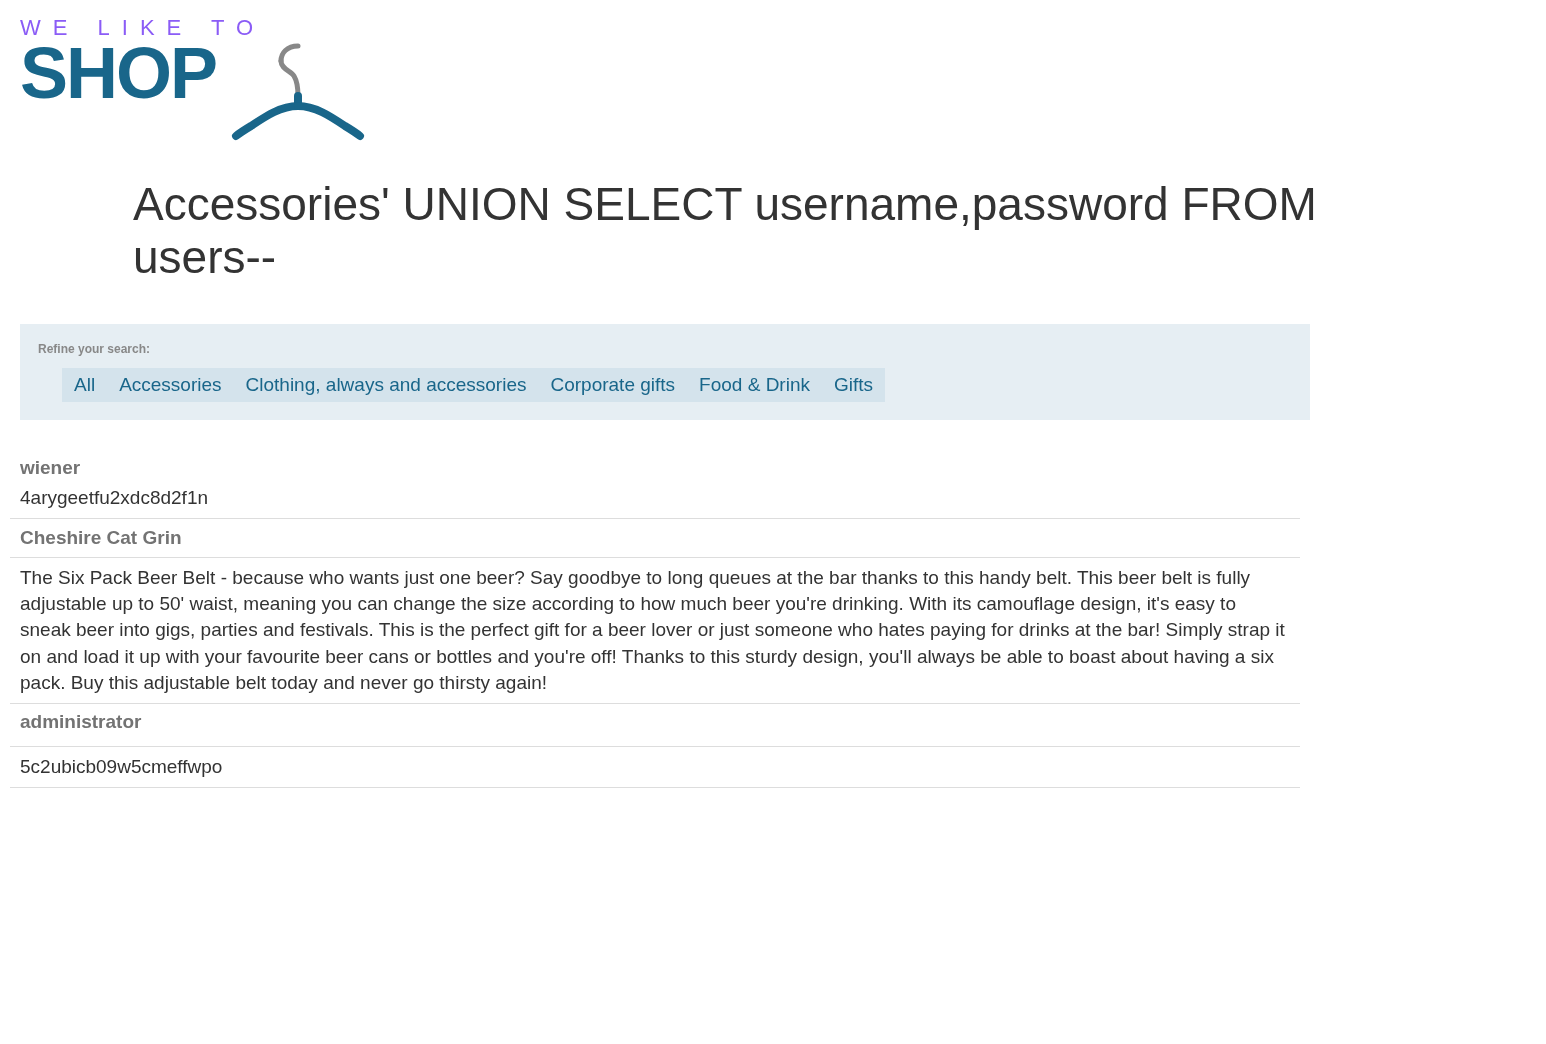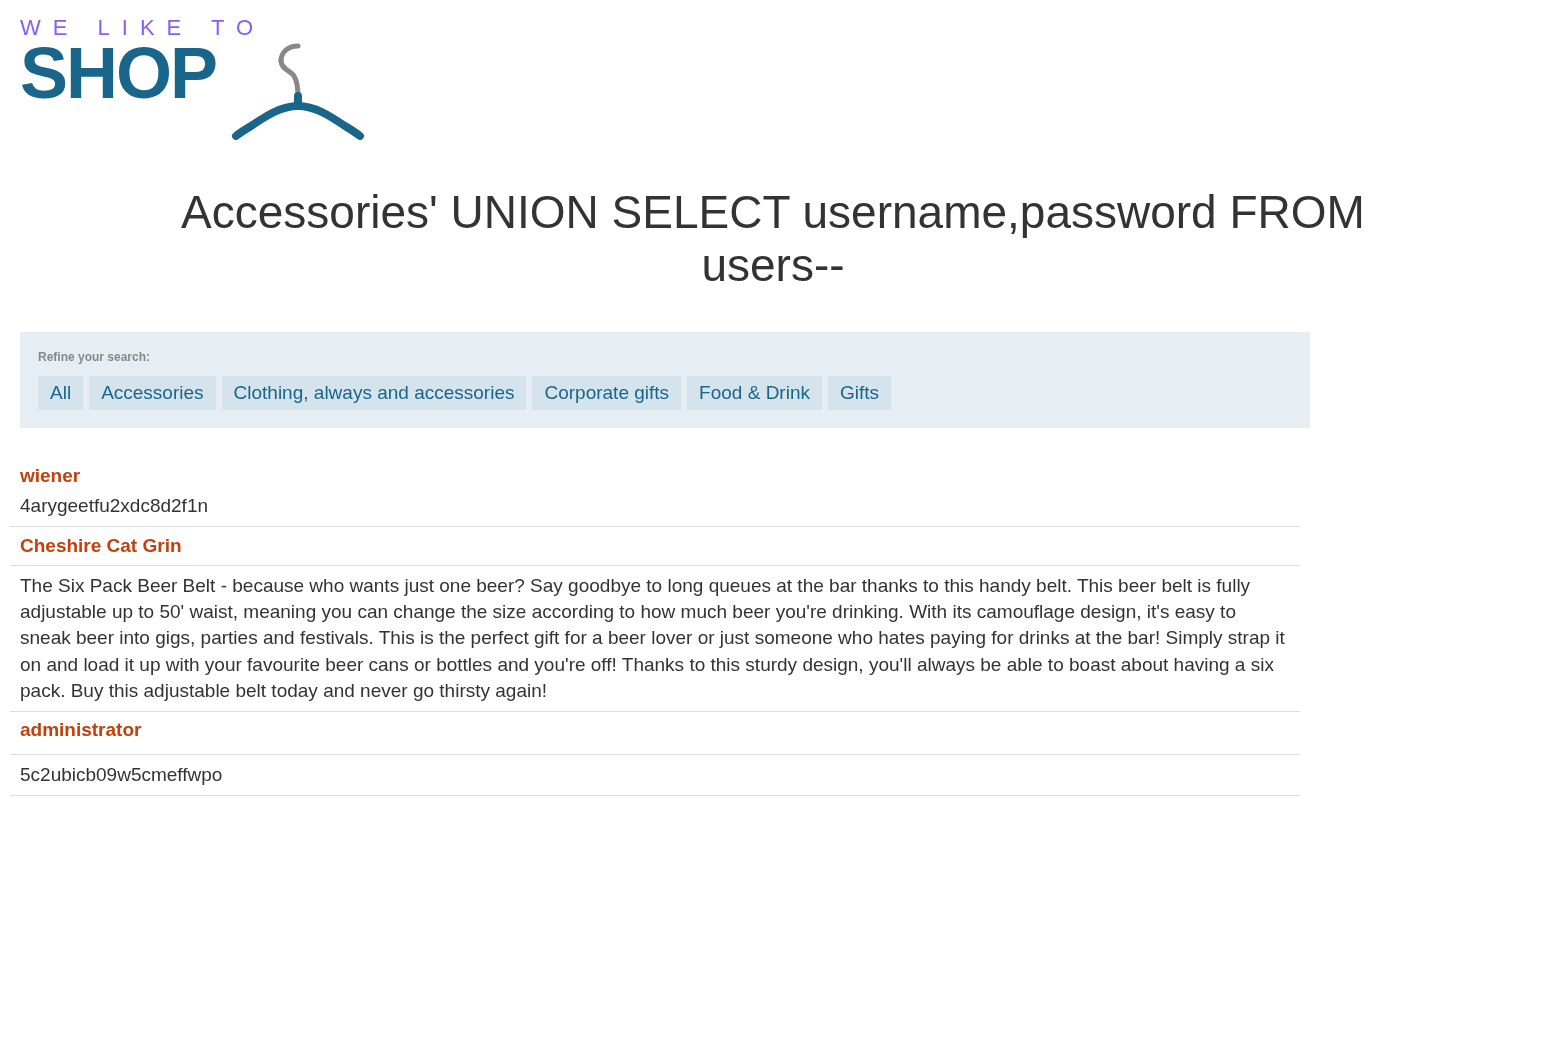--- a/index.html
+++ b/index.html
@@ -47,8 +47,7 @@
     .page-title {
       font-size: 46px;
       font-weight: 400;
-      text-align: center;
-      margin: 30px auto 40px auto;
+      margin: 22px auto 40px auto;
       max-width: 1280px;
       color: #333;
       line-height: 1.15;

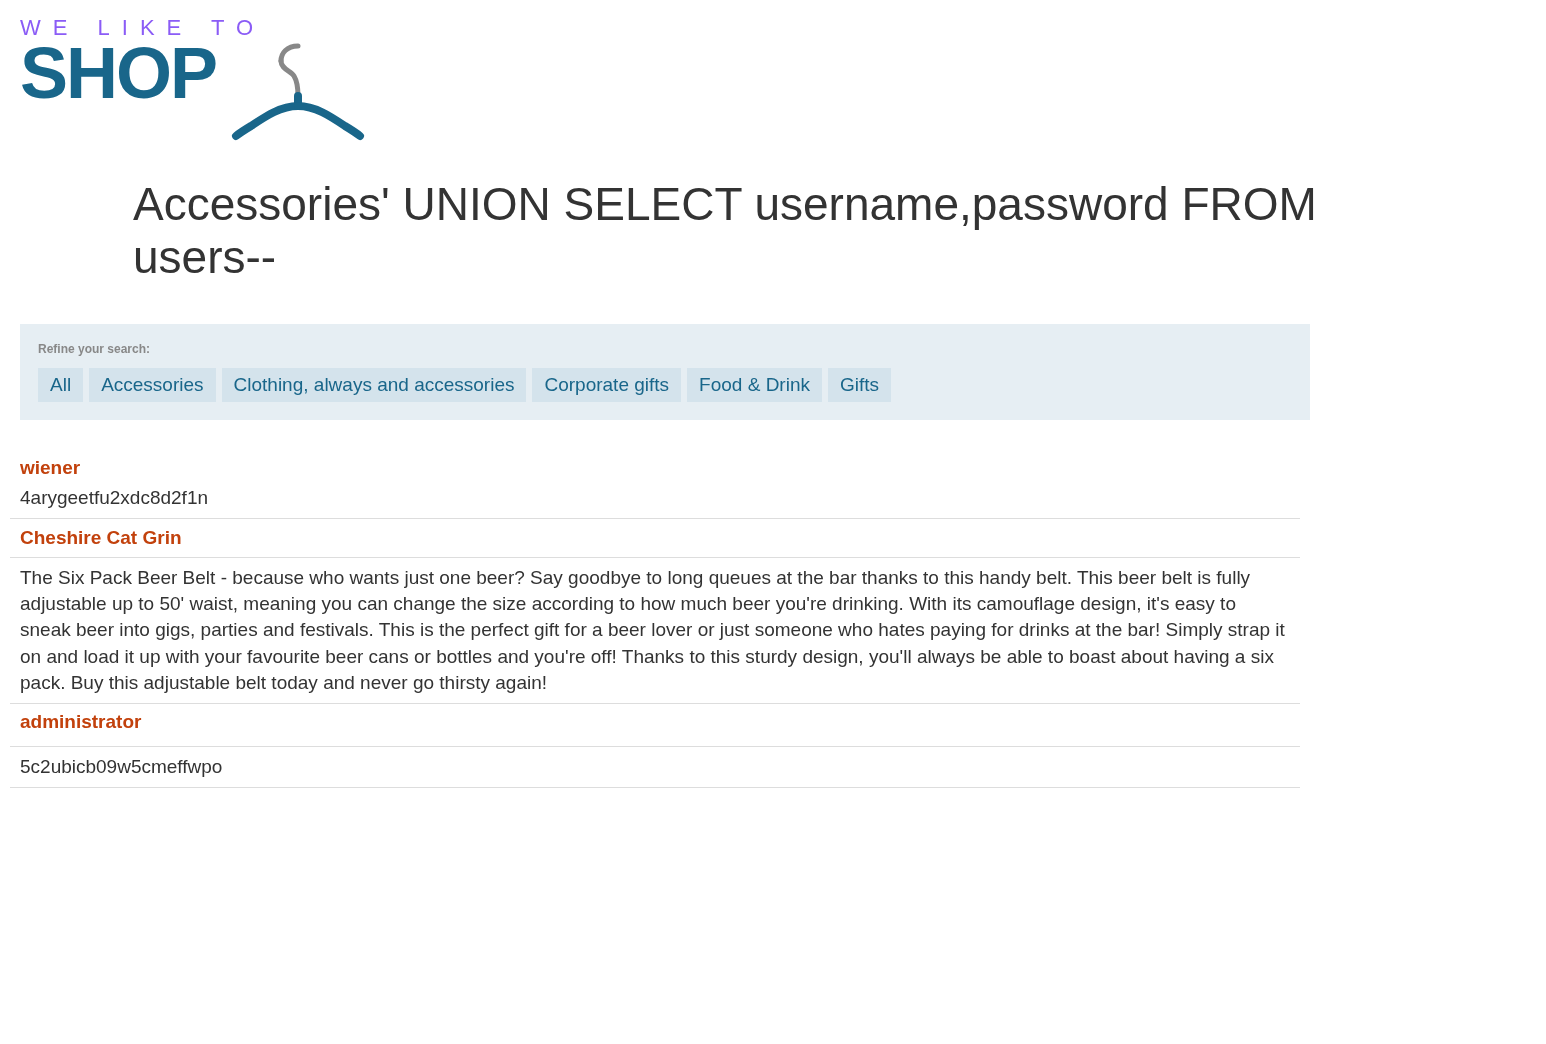--- a/index.html
+++ b/index.html
@@ -66,8 +66,9 @@
     }
     .filter-row {
       display: flex;
-      gap: 6px;
+      gap: 0;
       flex-wrap: wrap;
+      margin-left: 24px;
     }
     .filter-link {
       background: #d4e3ec;

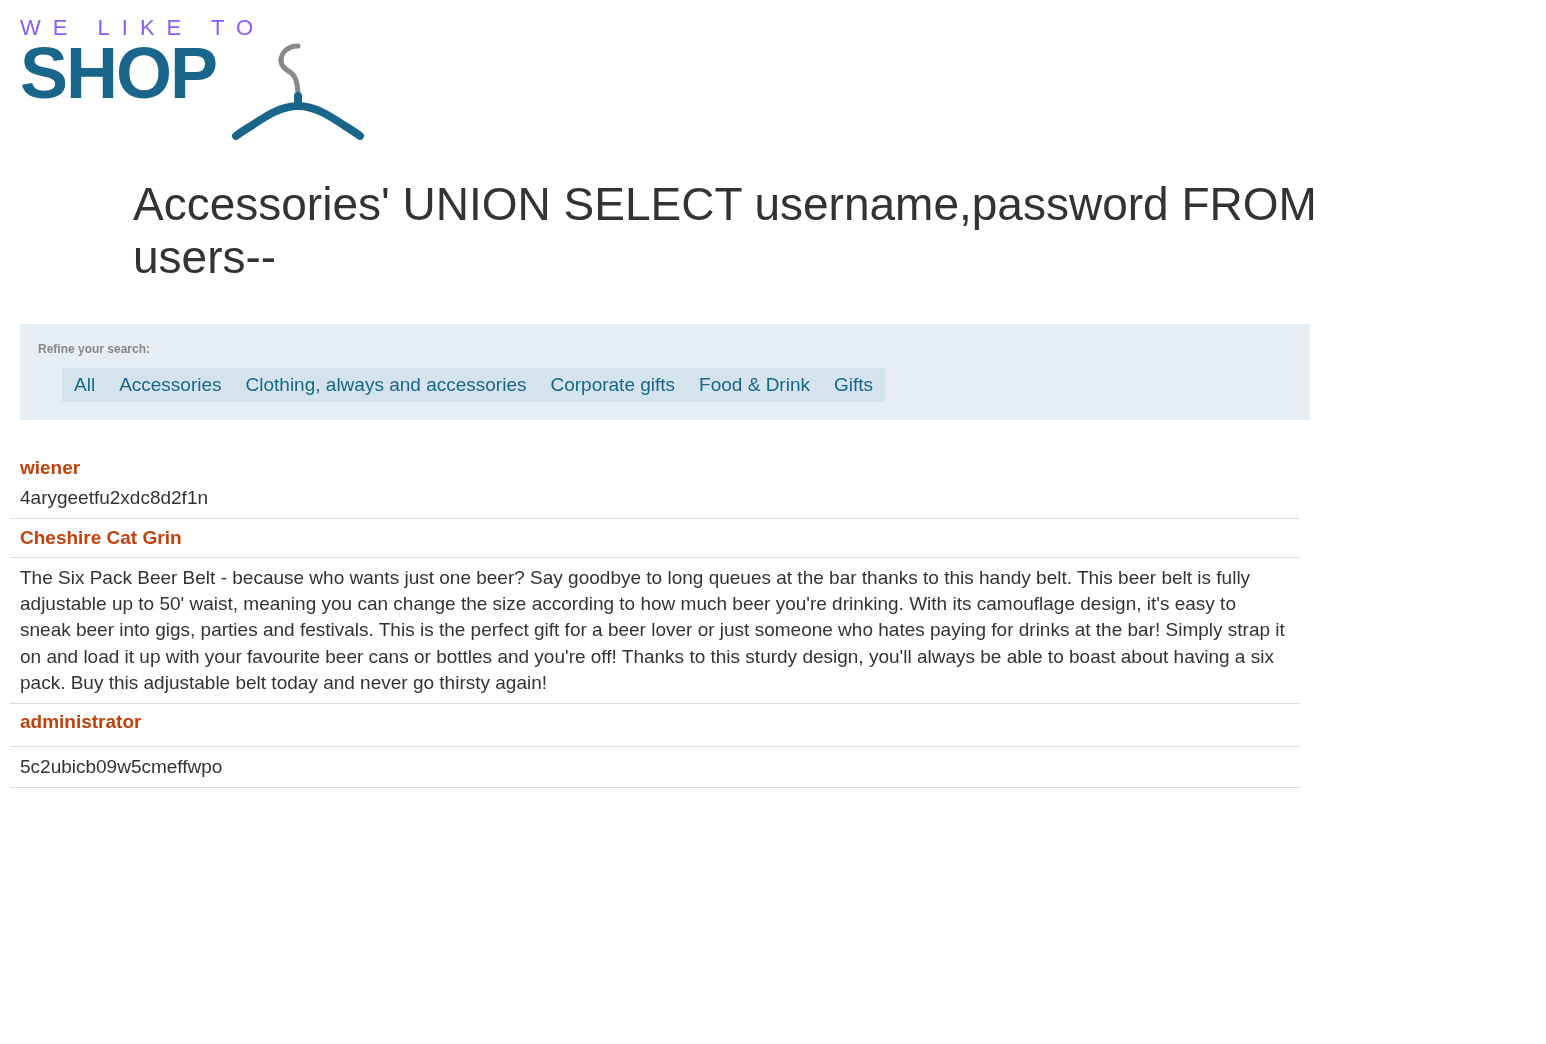--- a/index.html
+++ b/index.html
@@ -89,7 +89,7 @@
     .result-title {
       font-size: 19px;
       font-weight: 700;
-      color: #c2410c;
+      color: #737373;
       padding-bottom: 6px;
     }
     .result-body {

